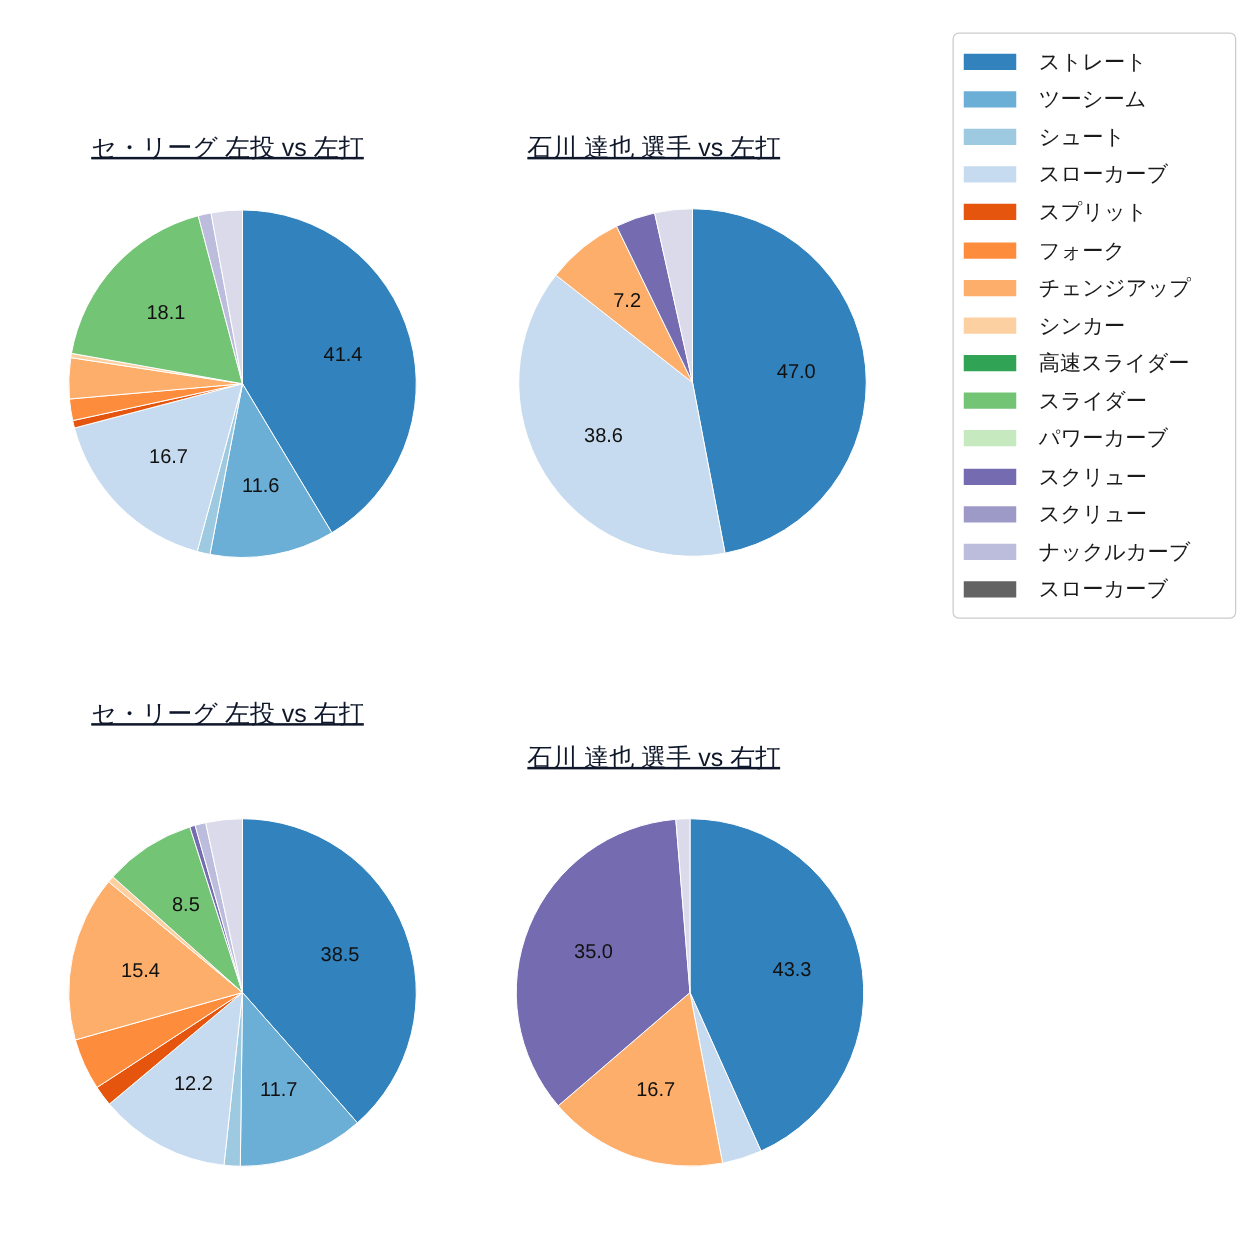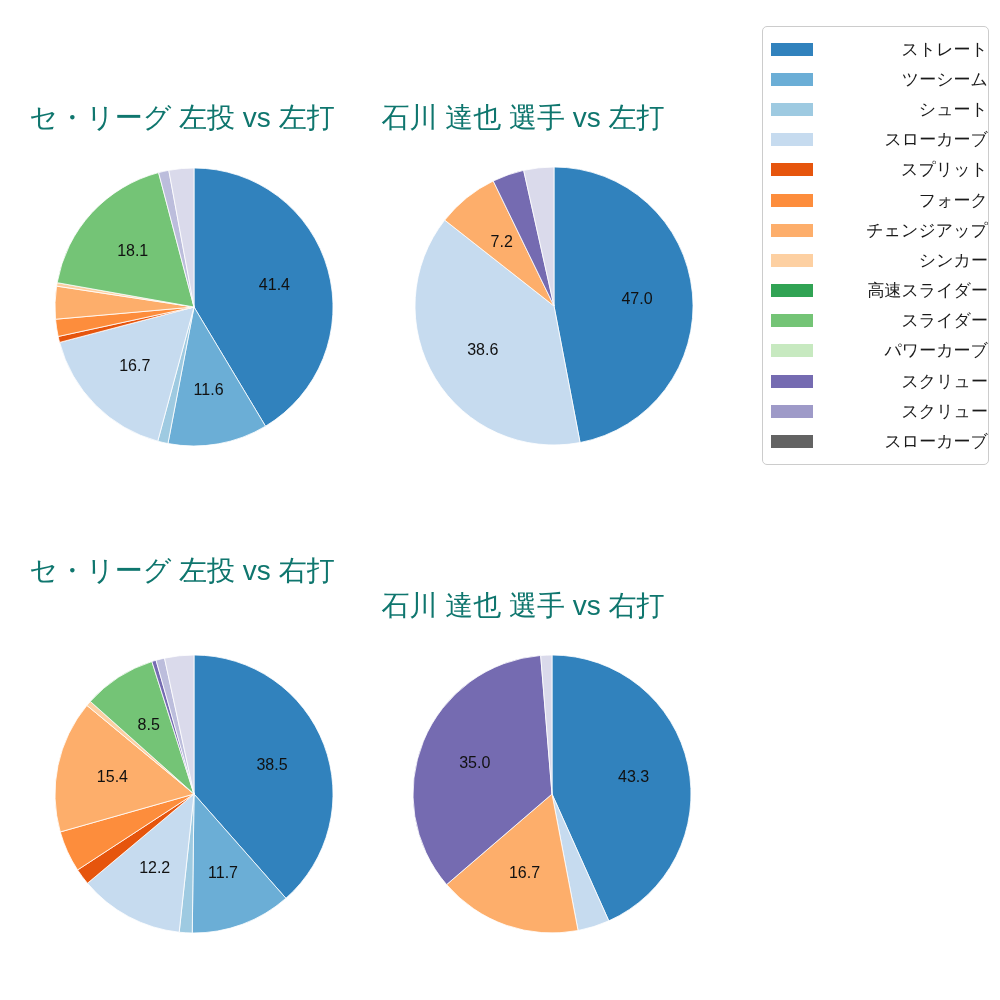--- a/index.html
+++ b/index.html
@@ -50,7 +50,6 @@
     align-items: center;
     height: 30.2px;
     padding-left: 8px;
-    justify-content: space-between;
   }
   .swatch {
     width: 42px; height: 13px;

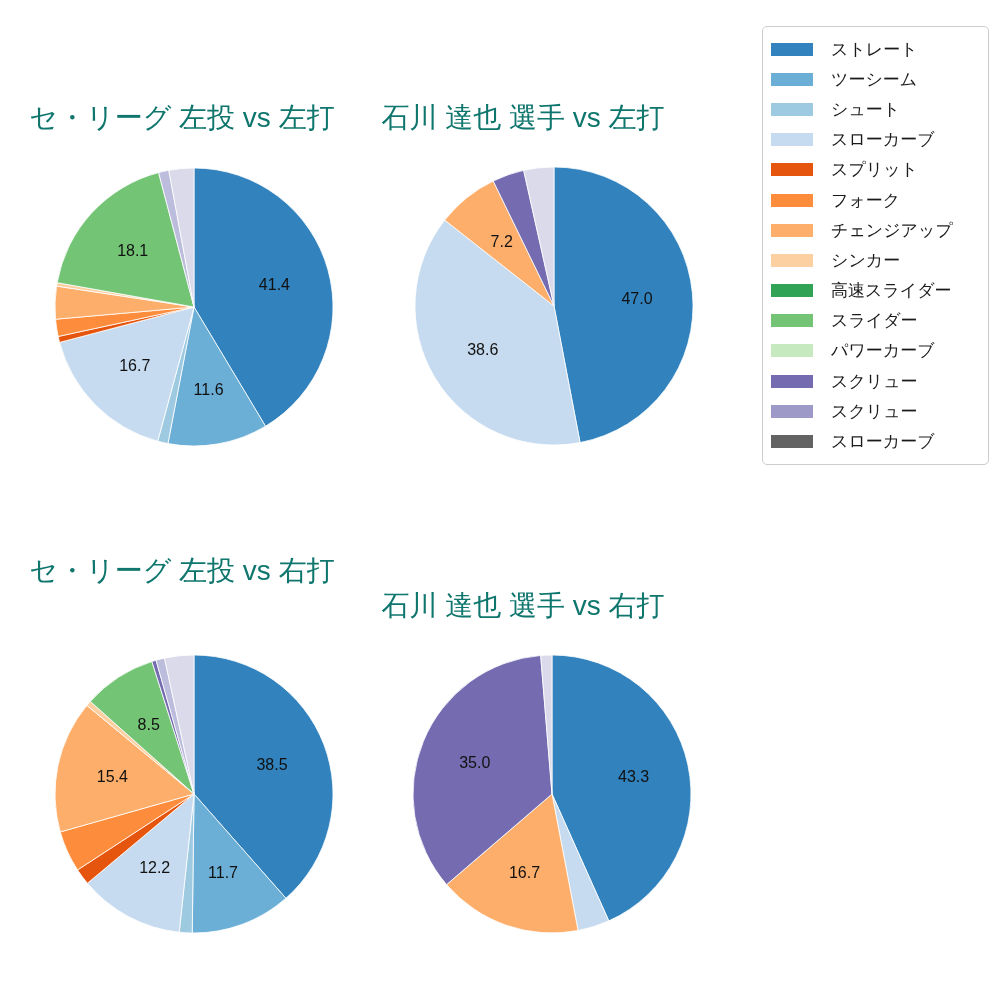--- a/index.html
+++ b/index.html
@@ -14,9 +14,10 @@
   .pie-title {
     position: absolute;
     transform: translate(-50%, -50%);
-    font-size: 28px;
-    color: #0f766e;
+    font-size: 20px;
+    color: #0f172a;
     white-space: nowrap;
+    text-decoration: underline;
   }
   #title-1 { left: 182px; top: 118px; }
   #title-2 { left: 523px; top: 118px; }

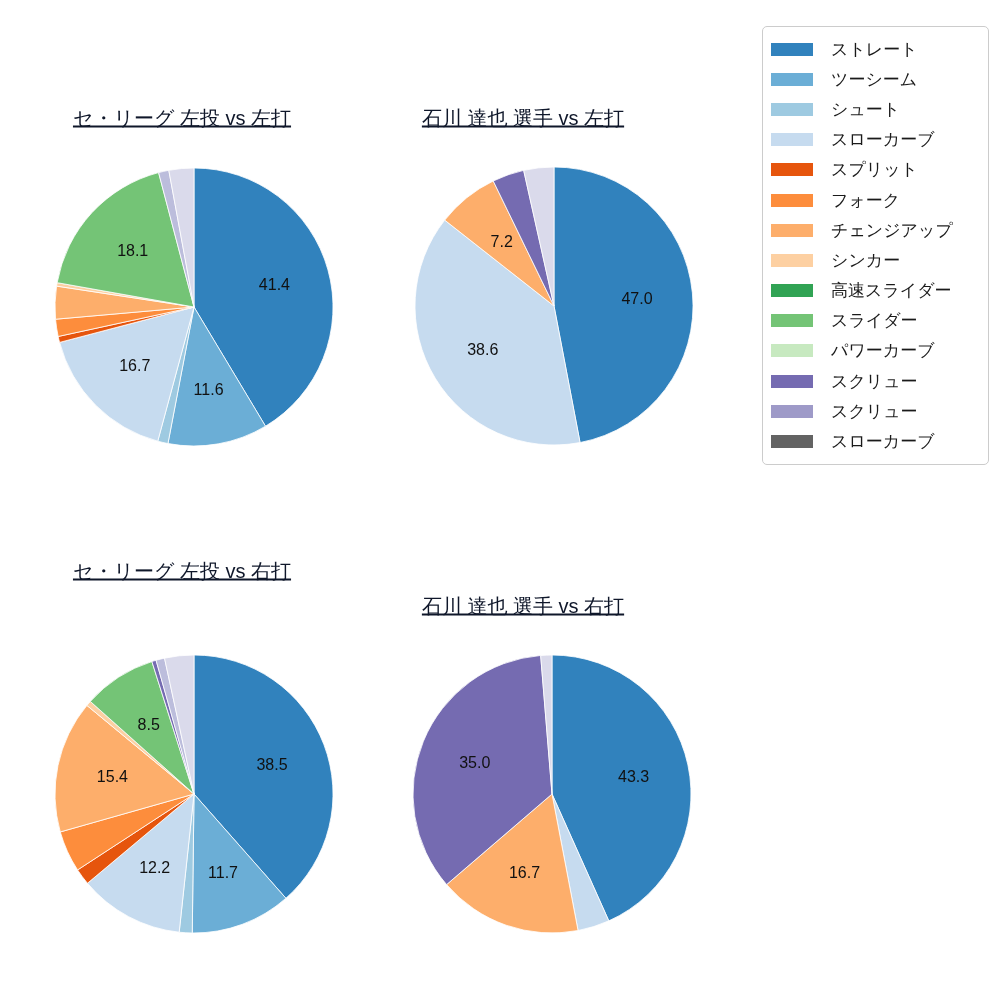--- a/index.html
+++ b/index.html
@@ -184,6 +184,10 @@
         <span class="legend-label">スクリュー</span>
       </div>
       <div class="legend-row">
+        <span class="swatch" style="background: rgb(188, 189, 220);"></span>
+        <span class="legend-label">ナックルカーブ</span>
+      </div>
+      <div class="legend-row">
         <span class="swatch" style="background: rgb(99, 99, 99);"></span>
         <span class="legend-label">スローカーブ</span>
       </div>

